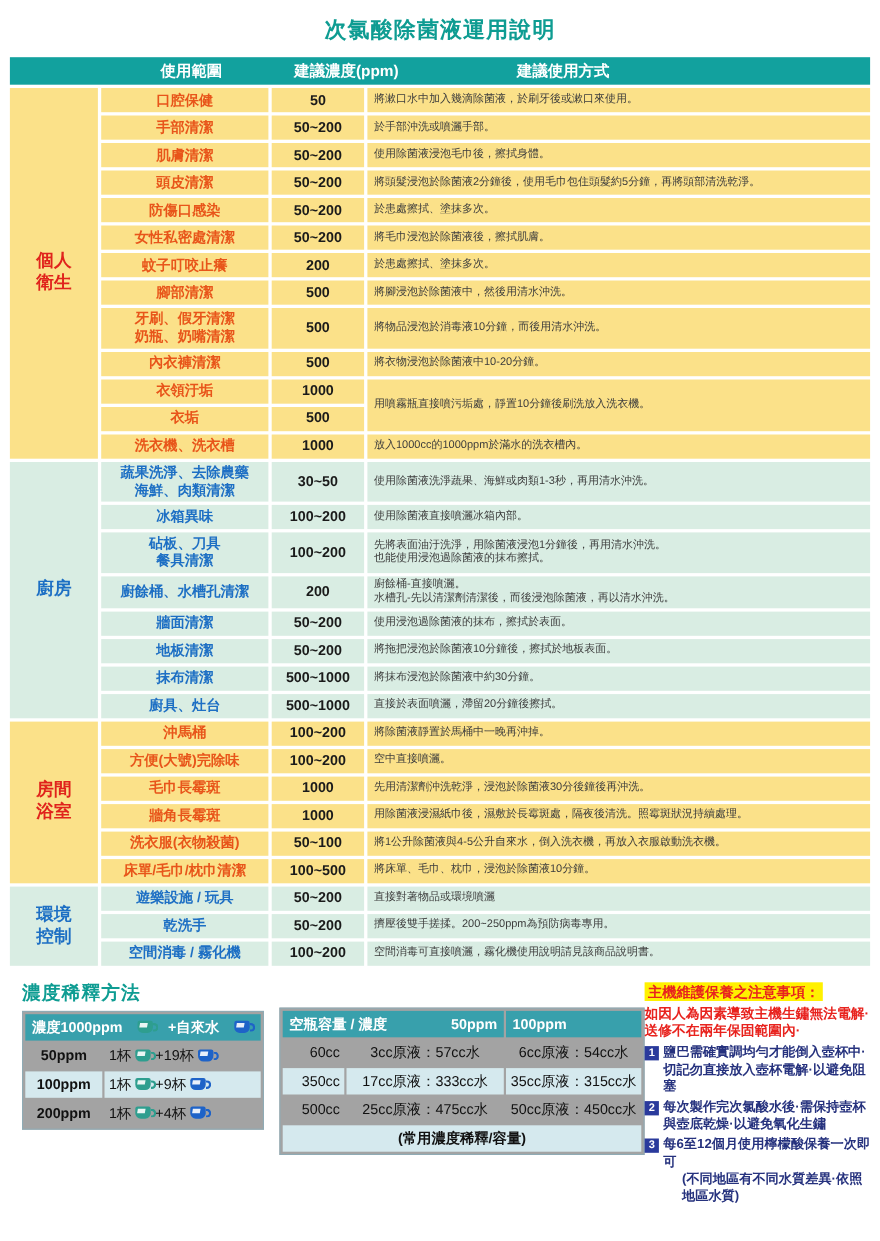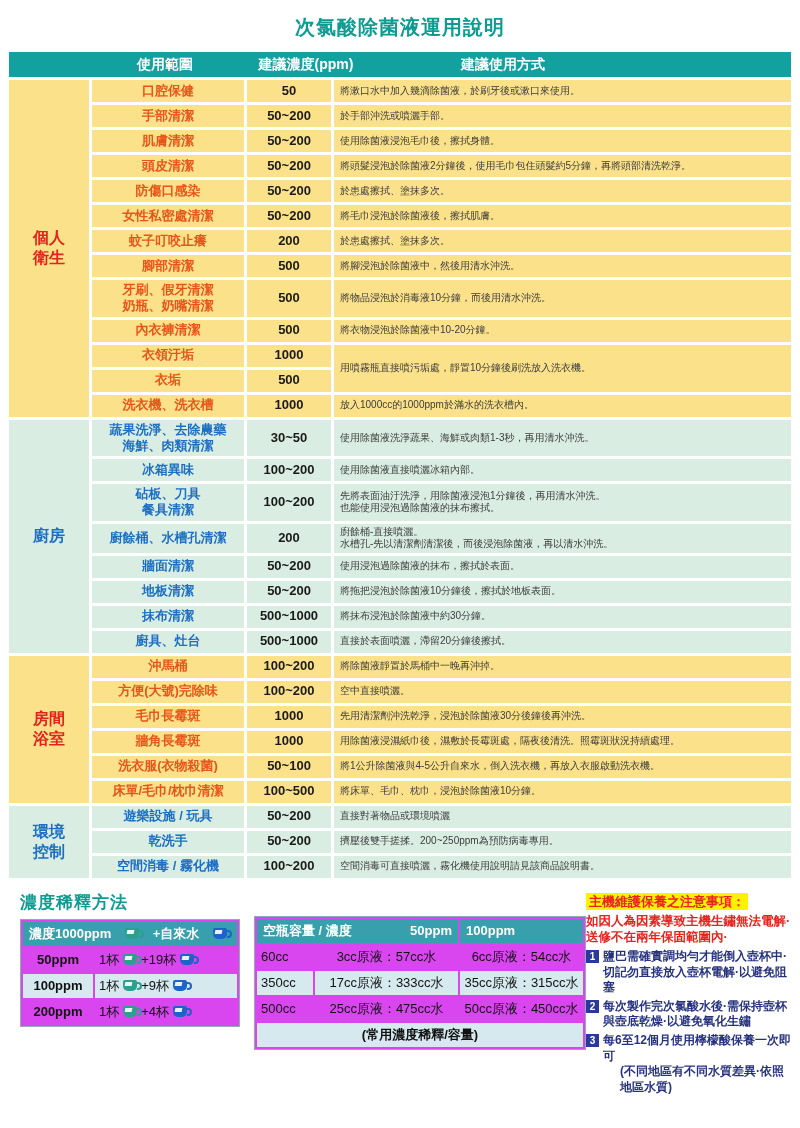--- a/index.html
+++ b/index.html
@@ -42,7 +42,7 @@
   table.main th.band{
     background:var(--teal-header);height:25px;padding:0;
   }
-  .hdr-flex{display:flex;align-items:center;color:#fff;font-size:14px;font-weight:bold;}
+  .hdr-flex{display:flex;align-items:center;color:#fff;font-size:14px;font-weight:bold;margin-left:9px;}
   .h-cat{width:80px;}
   .h-scope{width:152px;text-align:center;}
   .h-ppm{width:130px;text-align:center;}

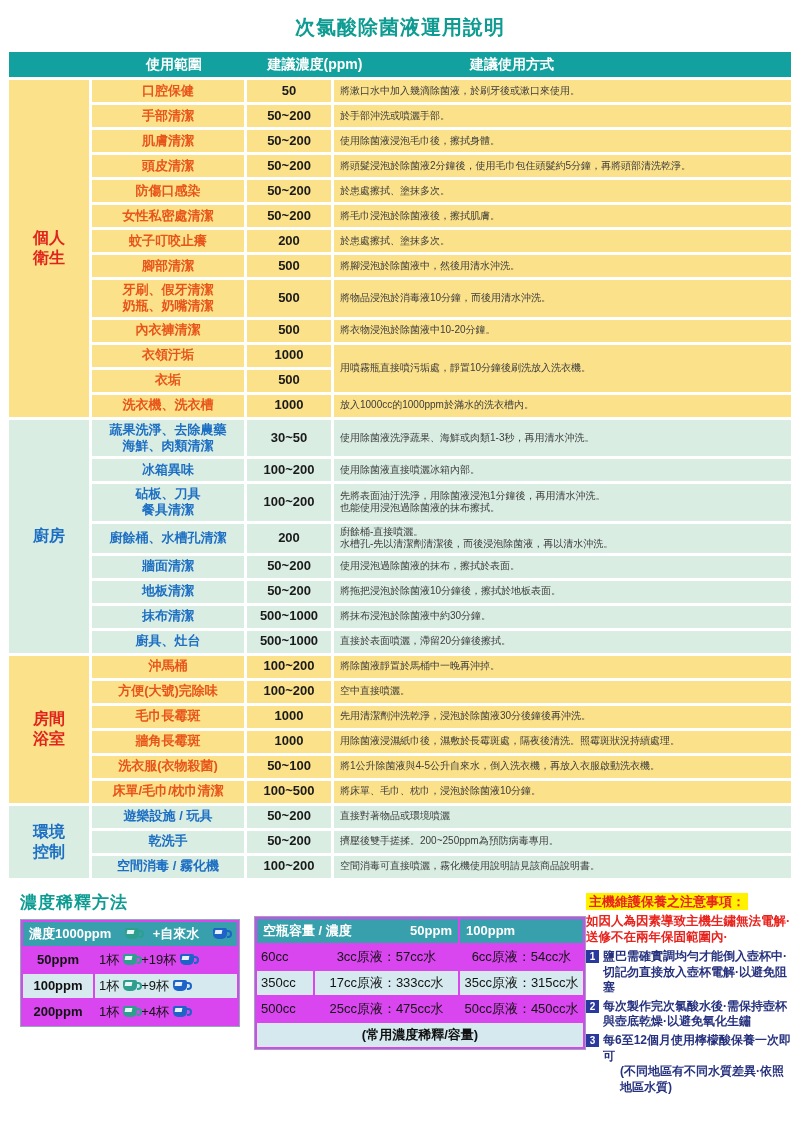--- a/index.html
+++ b/index.html
@@ -73,7 +73,7 @@
   }
   table.sub{
     width:100%;border:1px solid var(--table-border);
-    border-collapse:separate;border-spacing:2px;background:#d946ef;
+    border-collapse:separate;border-spacing:2px;background:#a3a3a3;
   }
   table.sub th{
     background:var(--sub-teal);color:#fff;font-size:13px;font-weight:bold;

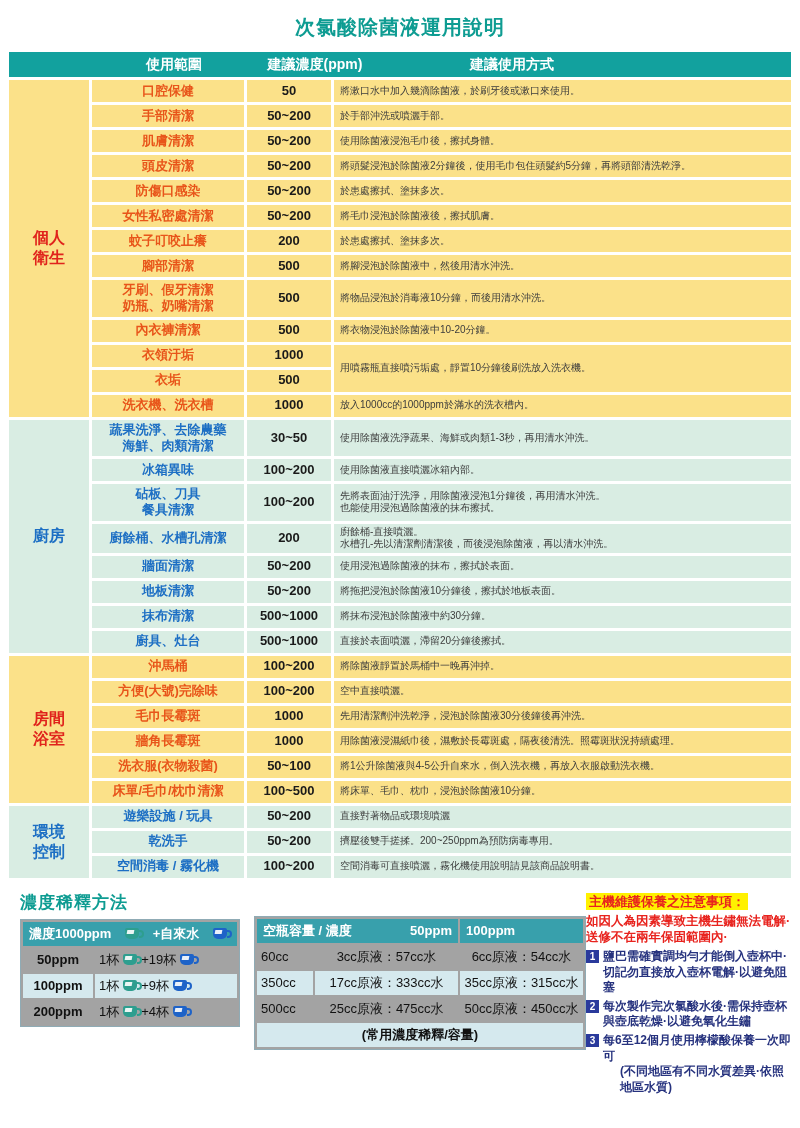--- a/index.html
+++ b/index.html
@@ -84,7 +84,7 @@
   .cup-ppm{width:70px;text-align:center;font-weight:bold;font-size:14px;}
   .cup-mix{text-align:left;padding-left:6px;}
   .th-flex{display:flex;align-items:center;justify-content:space-between;}
-  .bt-cap{width:54px;text-align:left;padding-left:6px;}
+  .bt-cap{width:54px;text-align:right;padding-left:6px;}
   .bt-cell{text-align:center;}
   td.bt-footer{
     background:var(--stripe-blue);text-align:center;color:var(--footer-teal);

